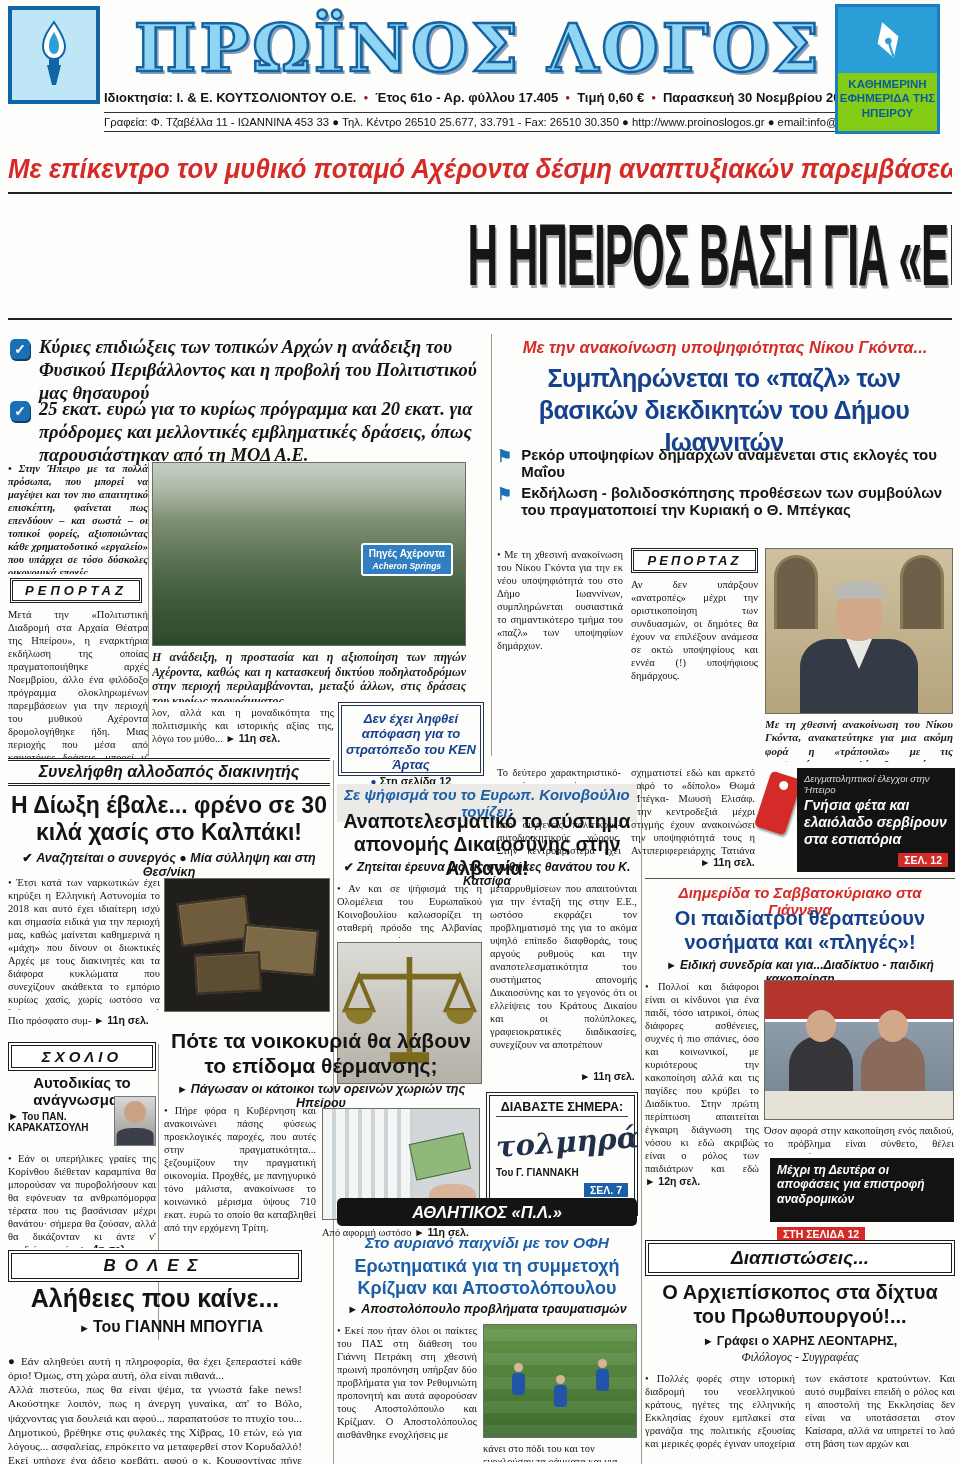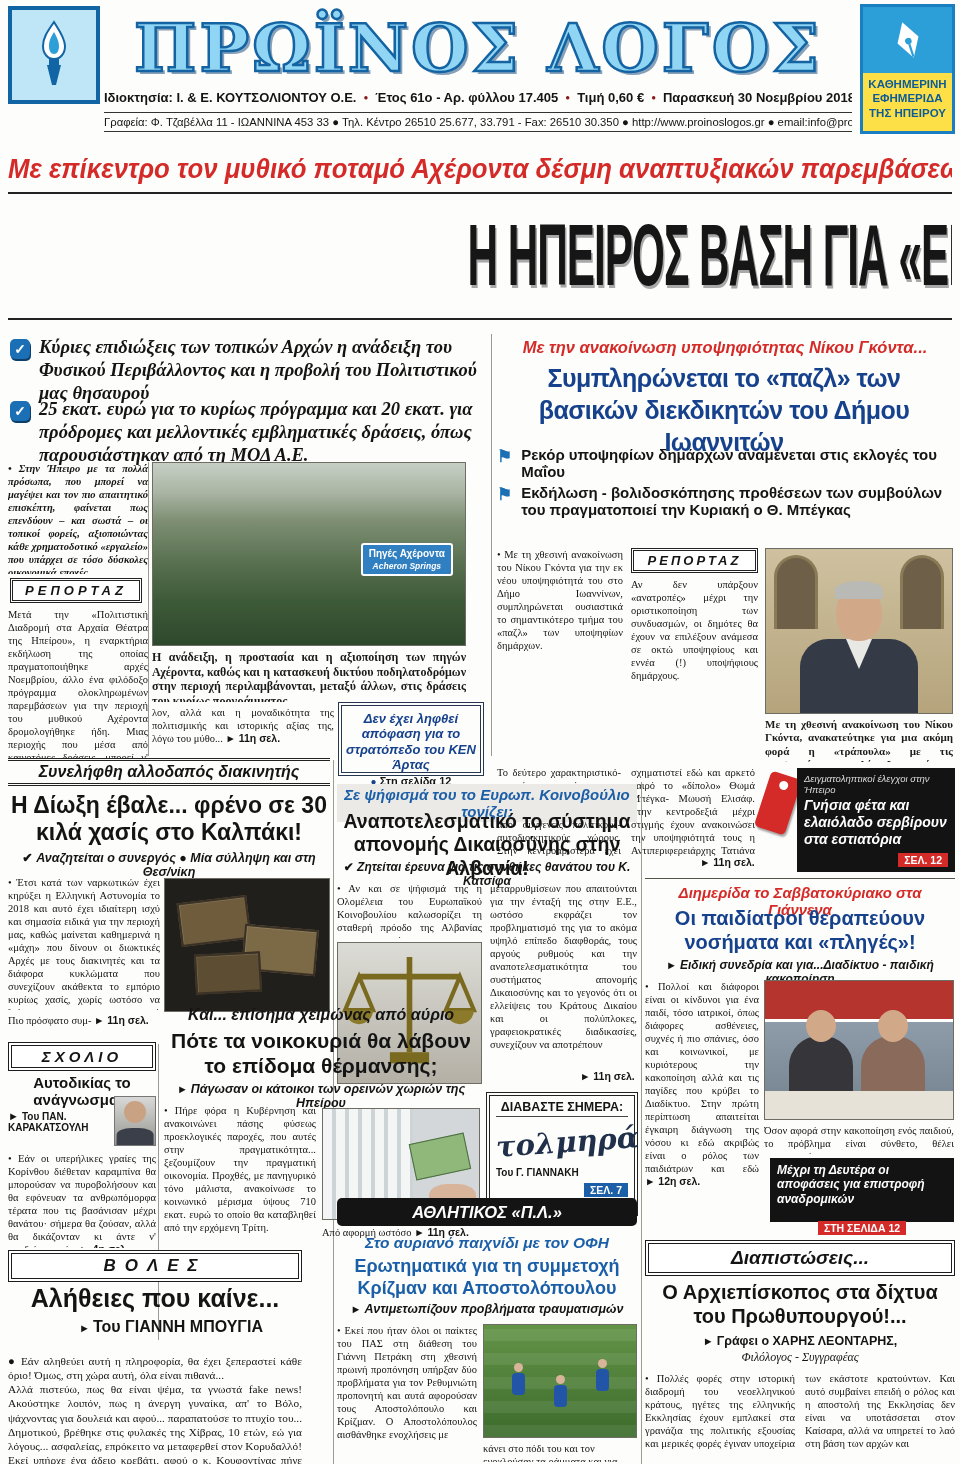--- a/index.html
+++ b/index.html
@@ -24,7 +24,7 @@
   .sep::before{content:"●";color:#8b1a1a;font-size:8px;margin:0 7px;vertical-align:2px}
   .contact-line{position:absolute;left:104px;top:112px;width:748px;border-top:1px solid #333;border-bottom:1px solid #333;
                 padding:3px 0;text-align:center;font-family:"Liberation Sans",sans-serif;font-size:11.3px;white-space:nowrap;overflow:hidden}
-  .right-badge{position:absolute;right:5px;top:4px;width:95px;height:130px;border:3px solid #1a7fc0;background:#fde047}
+  .right-badge{position:absolute;right:20px;top:4px;width:105px;height:130px;border:3px solid #1a7fc0;background:#84cc16}
   .nib-area{height:66px;background:#2d9fd8;display:flex;align-items:center;justify-content:center}
   .tagline{color:#0d5c97;font-family:"Liberation Sans",sans-serif;font-weight:bold;font-size:11.5px;line-height:1.25;text-align:center;padding-top:4px}
 

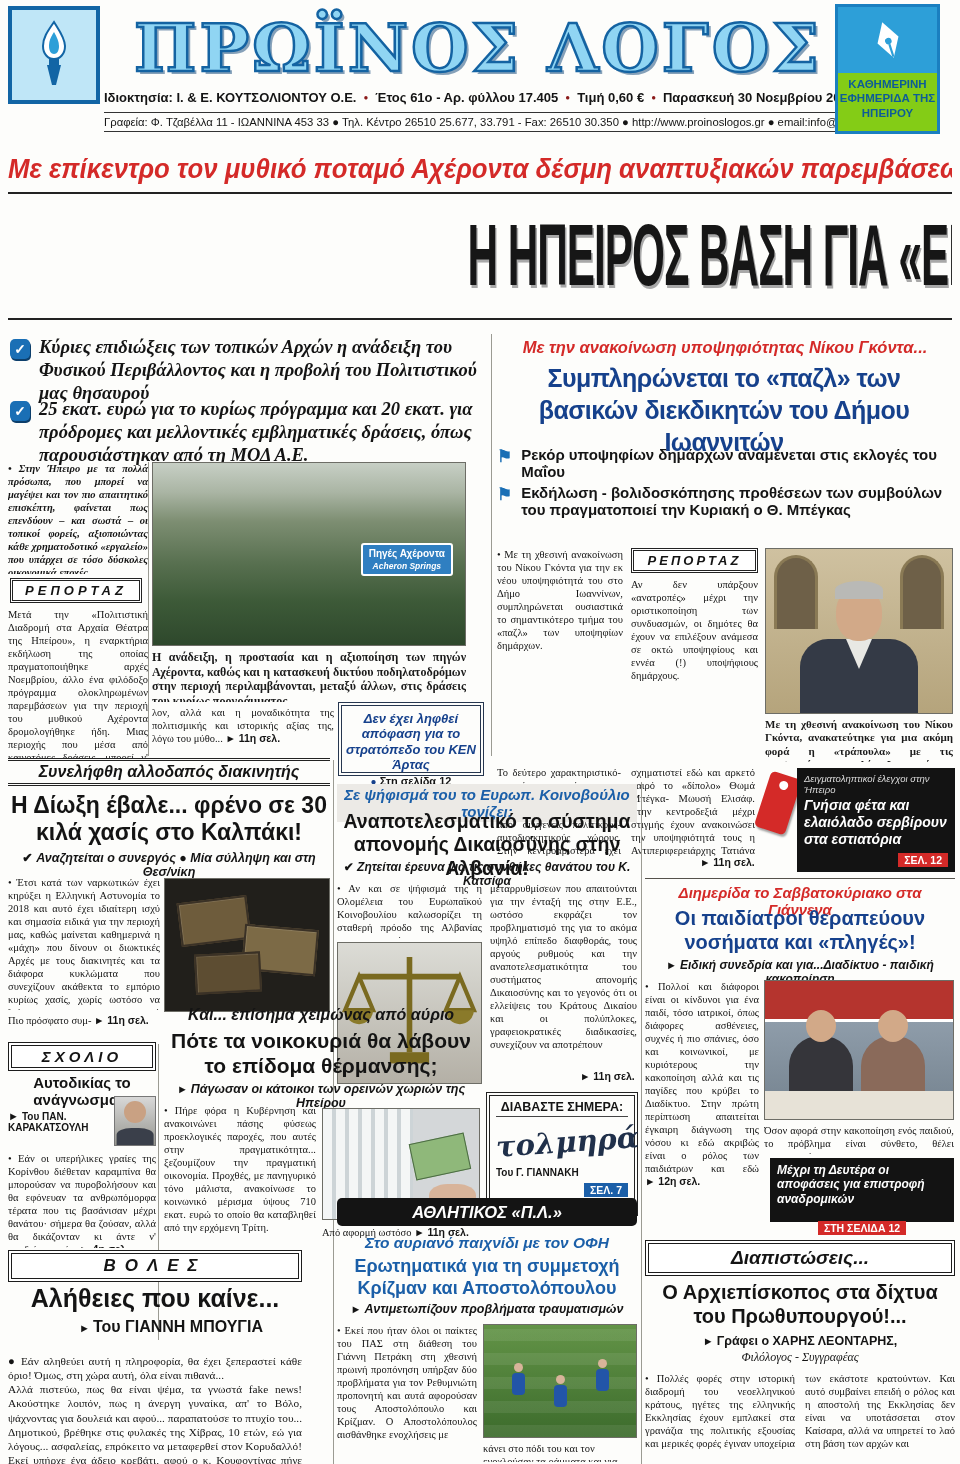--- a/index.html
+++ b/index.html
@@ -43,7 +43,7 @@
   .reportaz{border:3px double #222;text-align:center;font-family:"Liberation Sans",sans-serif;font-weight:bold;font-style:italic;
             letter-spacing:4px;font-size:13px;padding:2px 0;background:#fff}
   .photo{position:absolute;overflow:hidden;border:1px solid #6d6d66}
-  .caption{font-weight:bold;font-size:12px;line-height:1.22;color:#1b1b1b}
+  .caption{font-style:italic;font-weight:bold;font-size:12px;line-height:1.22;color:#1b1b1b}
   .jump{font-family:"Liberation Sans",sans-serif;font-weight:bold;font-size:10.5px;white-space:nowrap}
   .ar::before{content:"► "}
   .check-dark::before{content:"✔ ";font-style:normal}

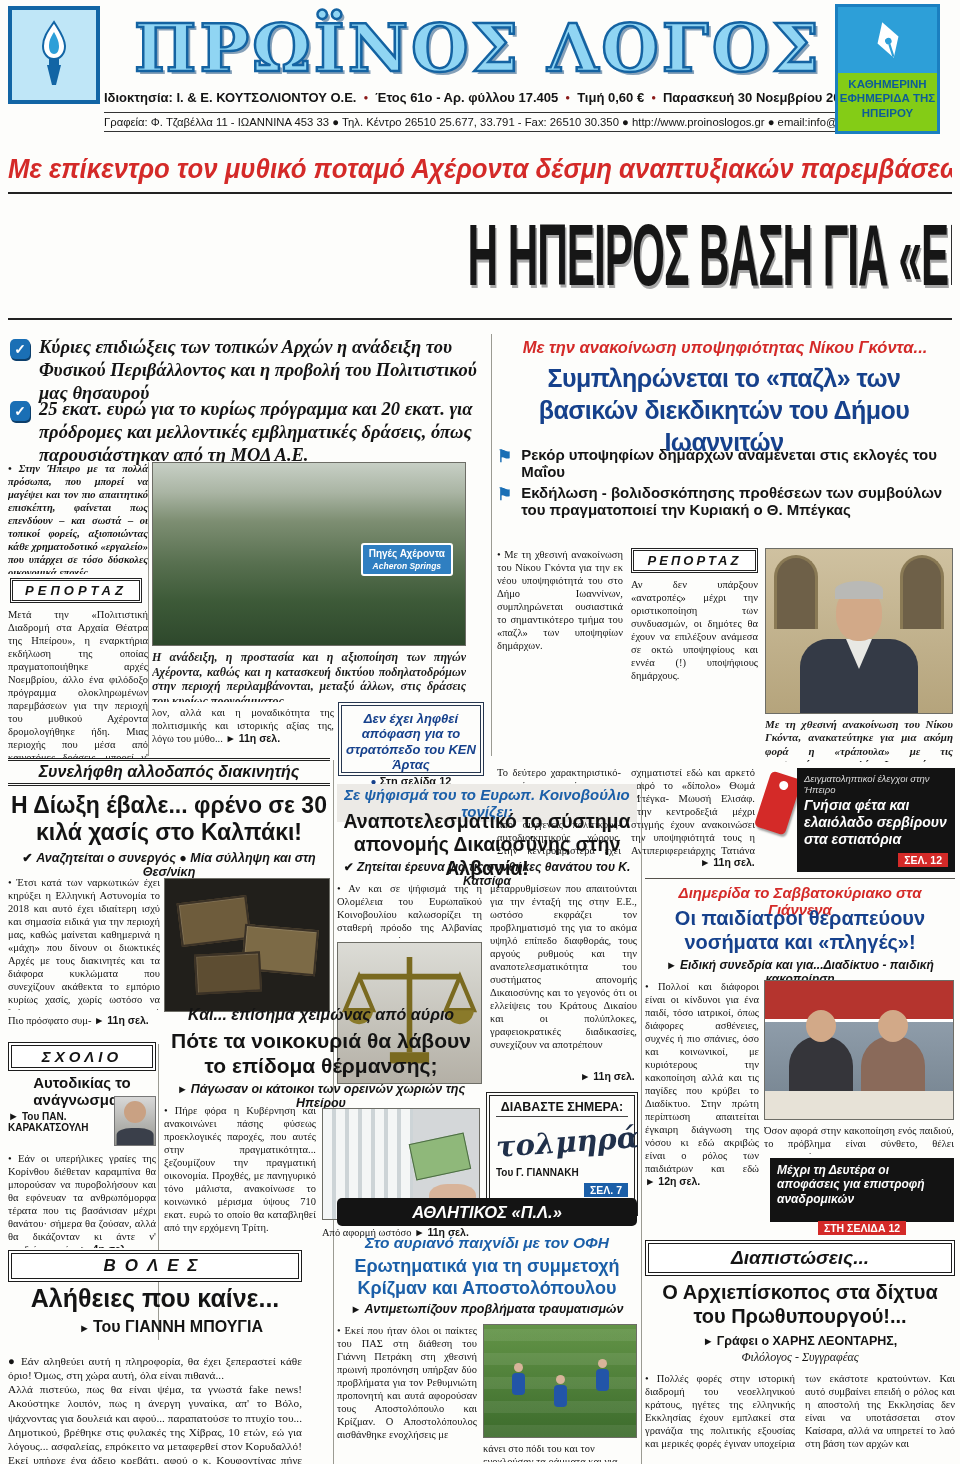--- a/index.html
+++ b/index.html
@@ -266,7 +266,6 @@
   </div>
   <div class="vline" style="left:158px;top:1044px;height:296px"></div>
 
-  <div class="abs sans b i ctr" style="left:162px;top:1006px;width:318px;font-size:16px">Και... επίσημα χειμώνας από αύριο</div>
   <div class="abs sans b ctr" style="left:162px;top:1028px;width:318px;font-size:21px;line-height:1.2">Πότε τα νοικοκυριά θα λάβουν το επίδομα θέρμανσης;</div>
   <div class="abs sans b i ctr" style="left:162px;top:1082px;width:318px;font-size:12.5px">
     <span class="pointer"></span><span>Πάγωσαν οι κάτοικοι των ορεινών χωριών της Ηπείρου</span>

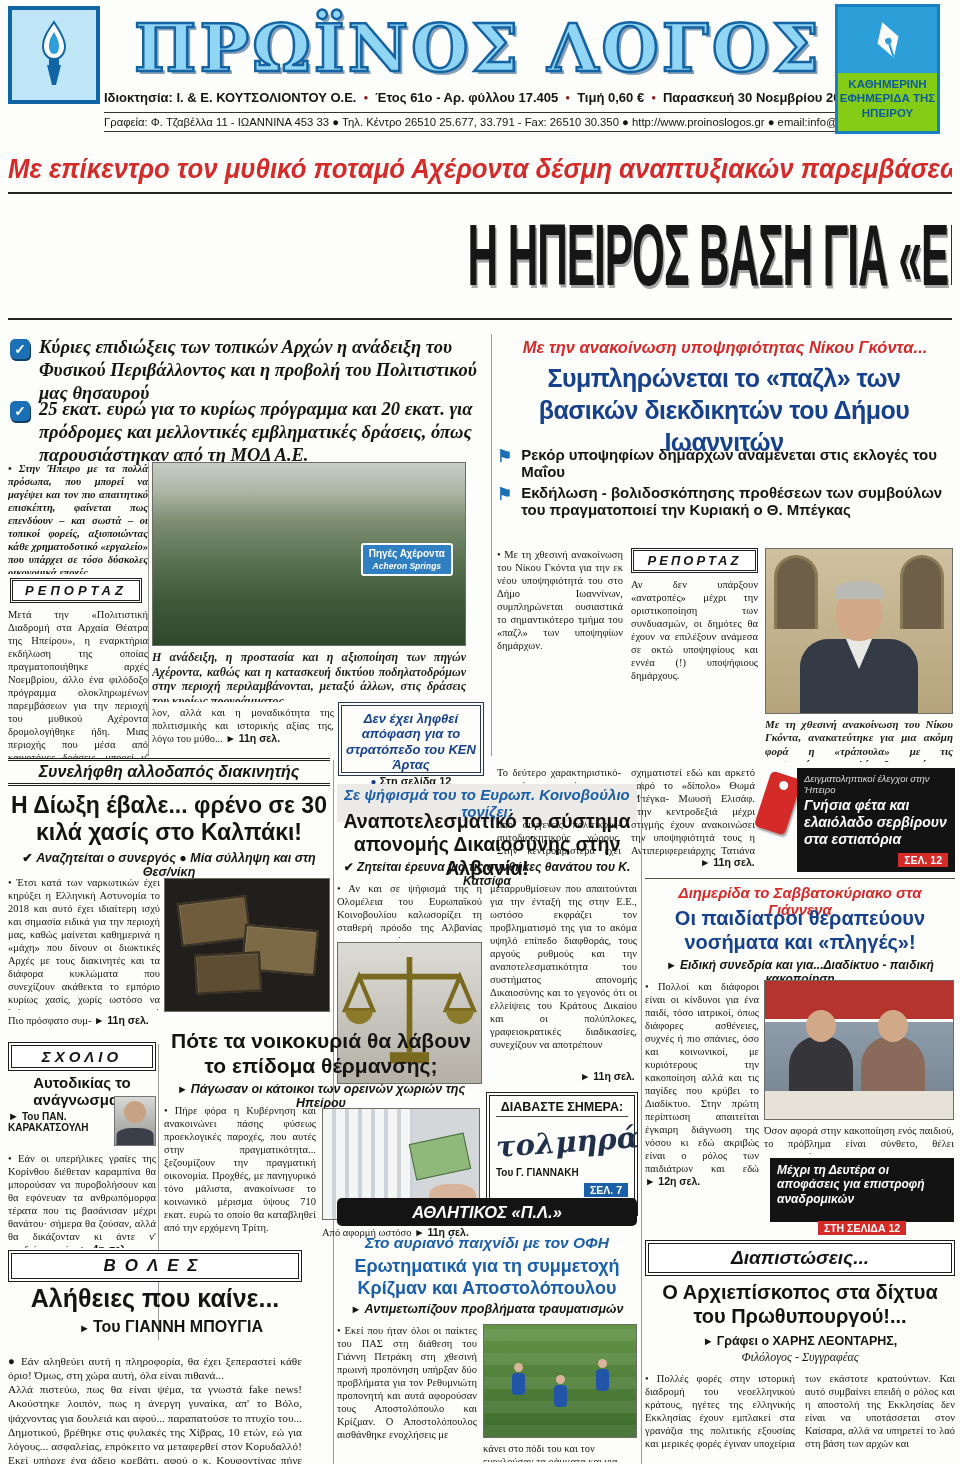--- a/index.html
+++ b/index.html
@@ -308,7 +308,7 @@
   <div class="abs small just clip" style="left:764px;top:1124px;width:190px;height:30px">Όσον αφορά στην κακοποίηση ενός παιδιού, το πρόβλημα είναι σύνθετο, θέλει προσεκτικό χειρι-</div>
   <div class="abs blackbox" style="left:770px;top:1158px;width:184px;height:64px;padding:5px 7px">
     <div class="b i" style="font-size:12px;line-height:1.2">Μέχρι τη Δευτέρα οι αποφάσεις για επιστροφή αναδρομικών</div>
-    <div style="text-align:center;margin-top:12px"><span class="chip">ΣΤΗ ΣΕΛΙΔΑ 12</span></div>
+    <div style="text-align:left;margin-top:18px"><span class="chip">ΣΤΗ ΣΕΛΙΔΑ 12</span></div>
   </div>
 
   <div class="abs boxhead" style="left:8px;top:1250px;width:294px;font-size:17px;letter-spacing:9px;padding:2px 12px">ΒΟΛΕΣ</div>

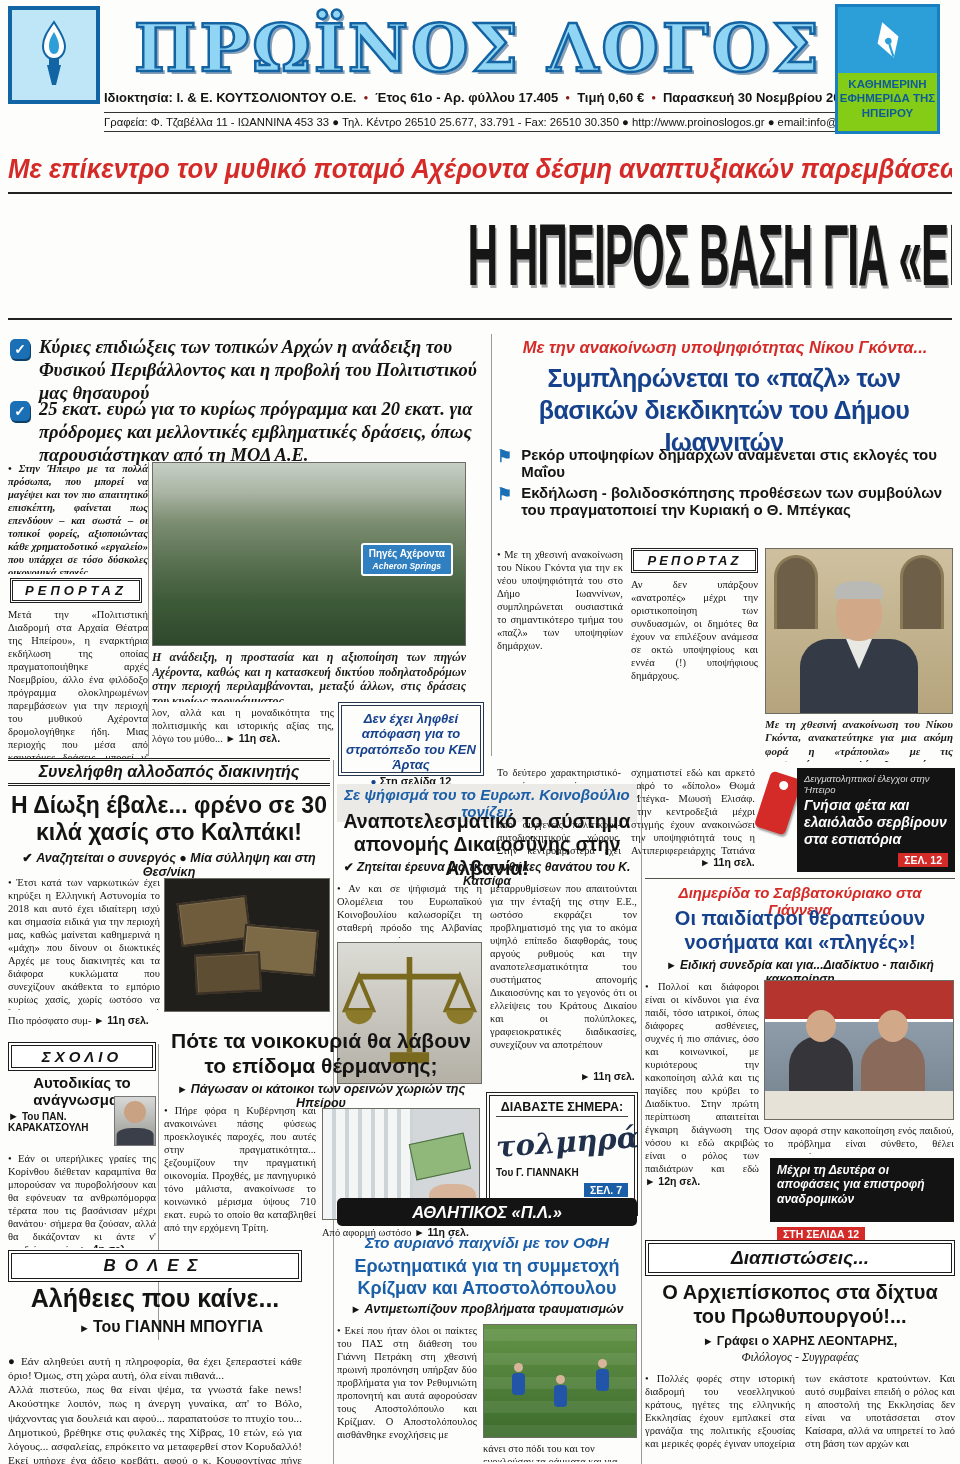--- a/index.html
+++ b/index.html
@@ -327,7 +327,7 @@
   <div class="abs sans b i ltblue ctr" style="left:337px;top:1234px;width:300px;font-size:15.5px">Στο αυριανό παιχνίδι με τον ΟΦΗ</div>
   <div class="abs sans b ltblue ctr" style="left:337px;top:1256px;width:300px;font-size:18px;line-height:1.2">Ερωτηματικά για τη συμμετοχή Κρίζμαν και Αποστολόπουλου</div>
   <div class="abs sans b i ctr" style="left:337px;top:1302px;width:300px;font-size:12.5px">
-    <span class="pointer"></span><span>Αντιμετωπίζουν προβλήματα τραυματισμών</span>
+    <span class="pointer"></span><span>Αποστολόπουλο προβλήματα τραυματισμών</span>
   </div>
   <div class="abs small just clip" style="left:337px;top:1324px;width:140px;height:140px">• Εκεί που ήταν όλοι οι παίκτες του ΠΑΣ στη διάθεση του Γιάννη Πετράκη στη χθεσινή πρωινή προπόνηση υπήρξαν δύο προβλήματα για τον Ρεθυμνιώτη προπονητή και αυτά αφορούσαν τους Αποστολόπουλο και Κρίζμαν. Ο Αποστολόπουλος αισθάνθηκε ενοχλήσεις με</div>
   <div class="photo soccer-photo" style="left:483px;top:1324px;width:154px;height:114px">

